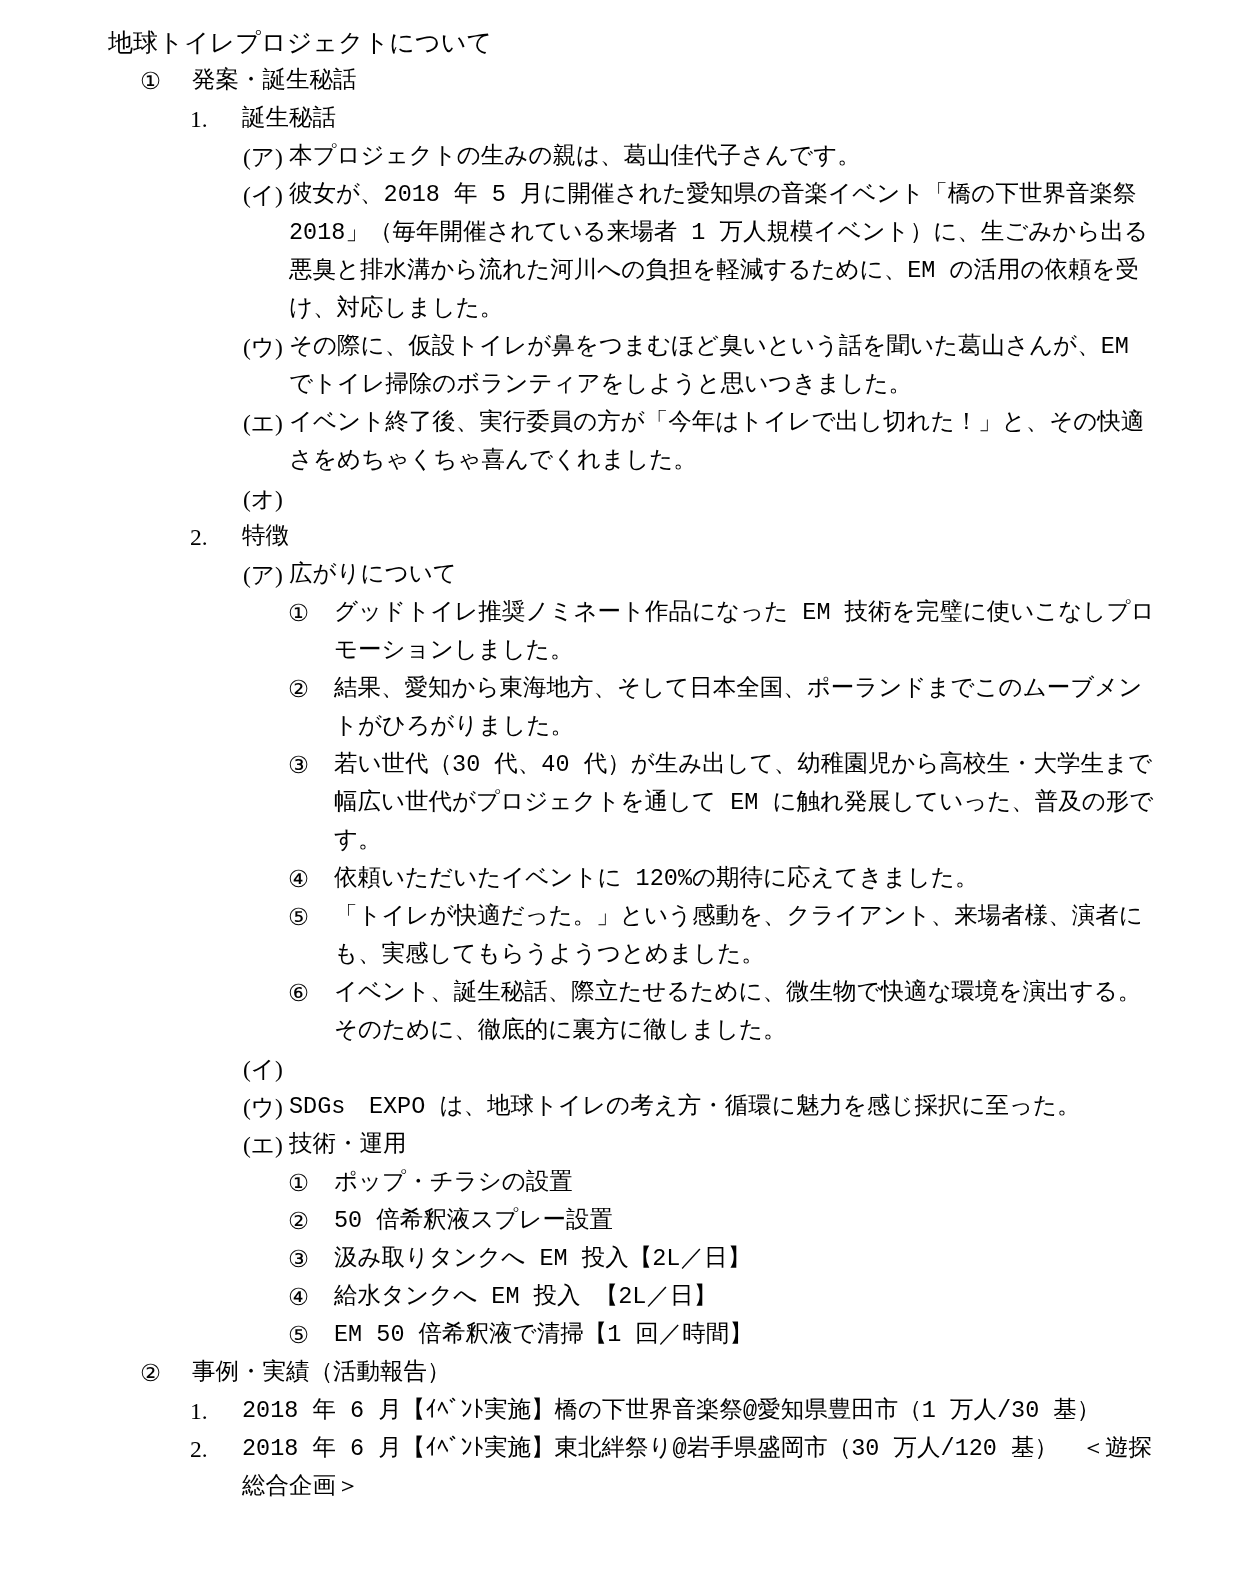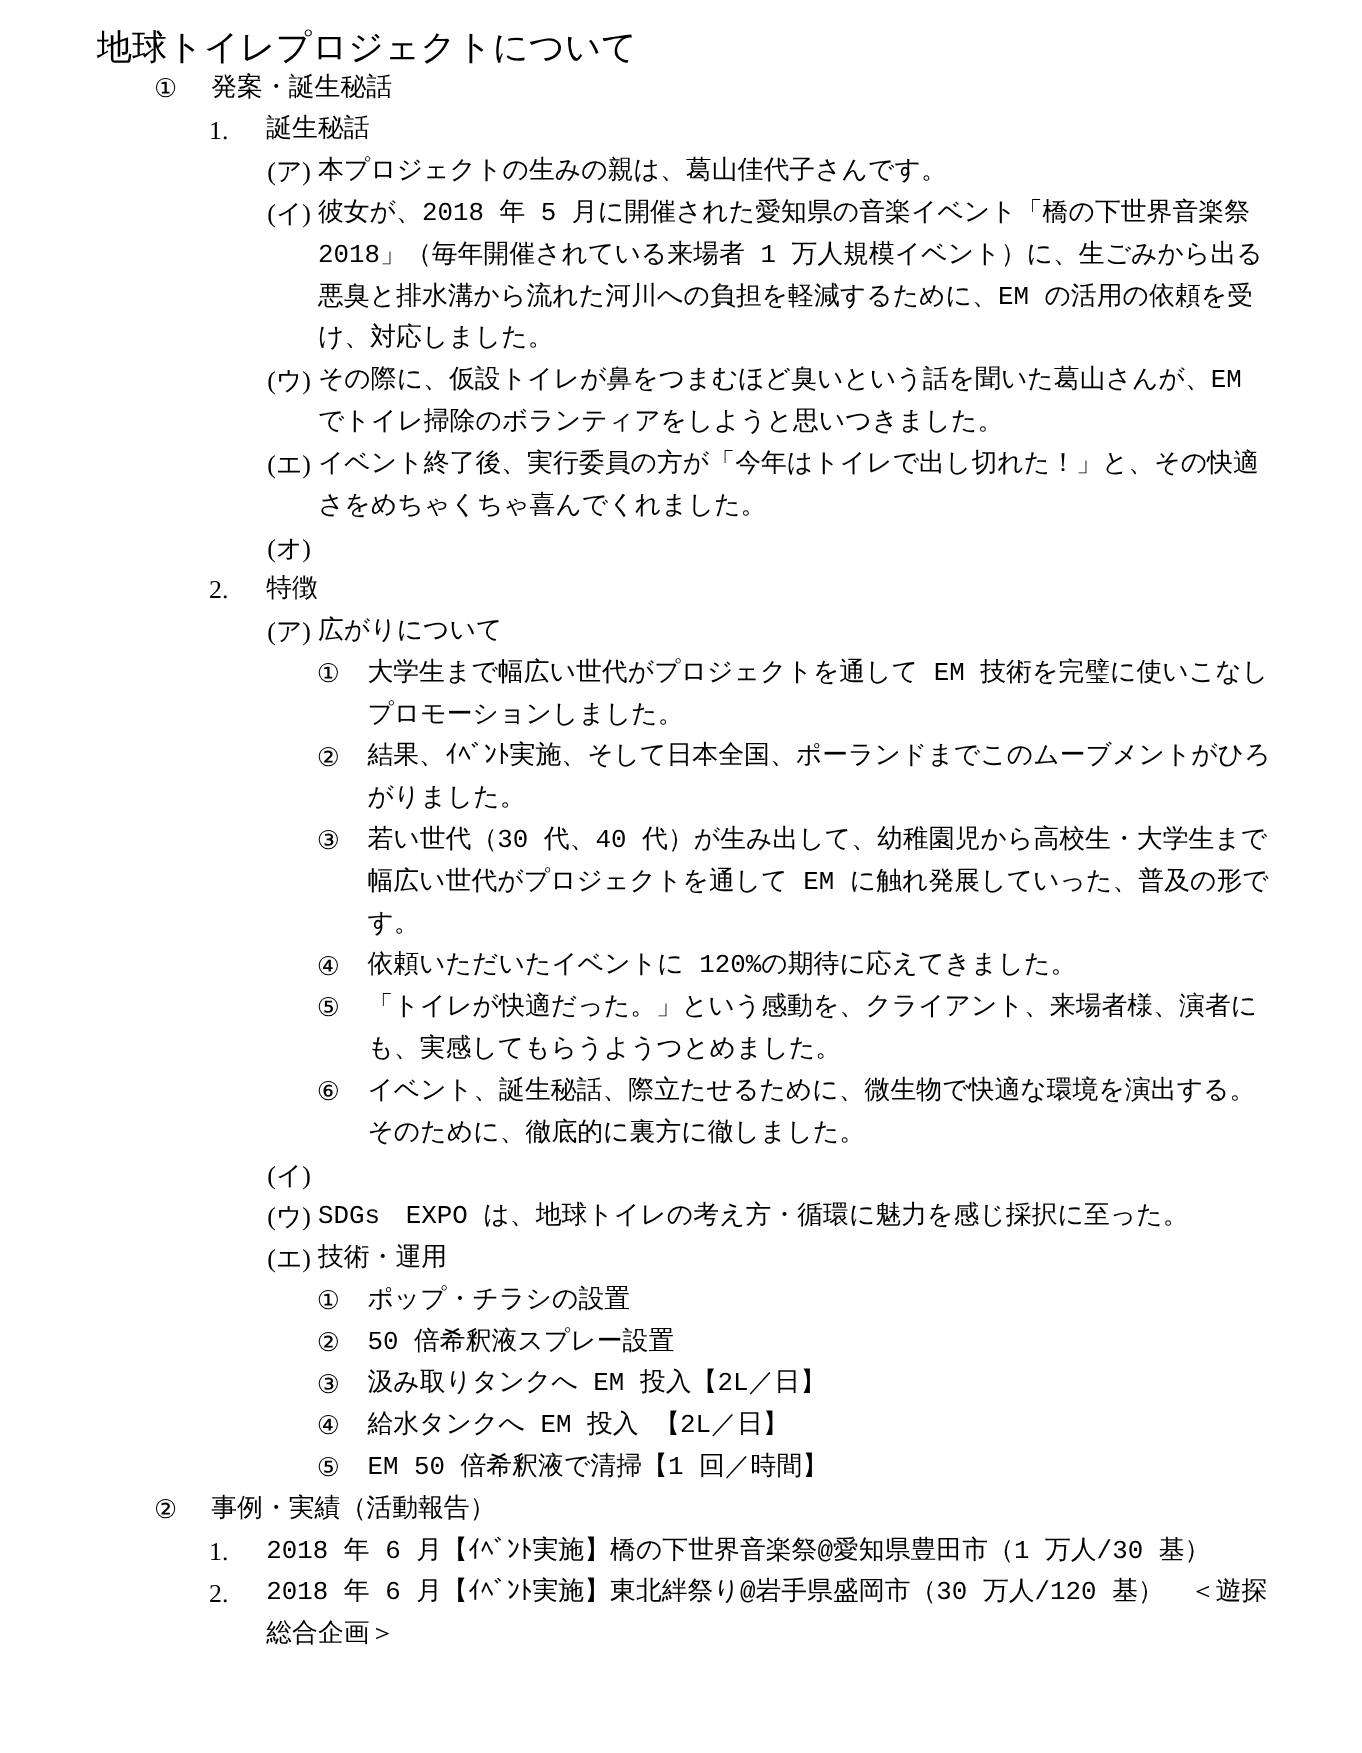--- a/index.html
+++ b/index.html
@@ -24,10 +24,11 @@
 
   
   .line {
-    font-size: 32px;
+    font-size: 25px;
     line-height: 38px;
     white-space: nowrap;
     letter-spacing: 0.1px;
+    margin-left: 20px;
   }
 
   

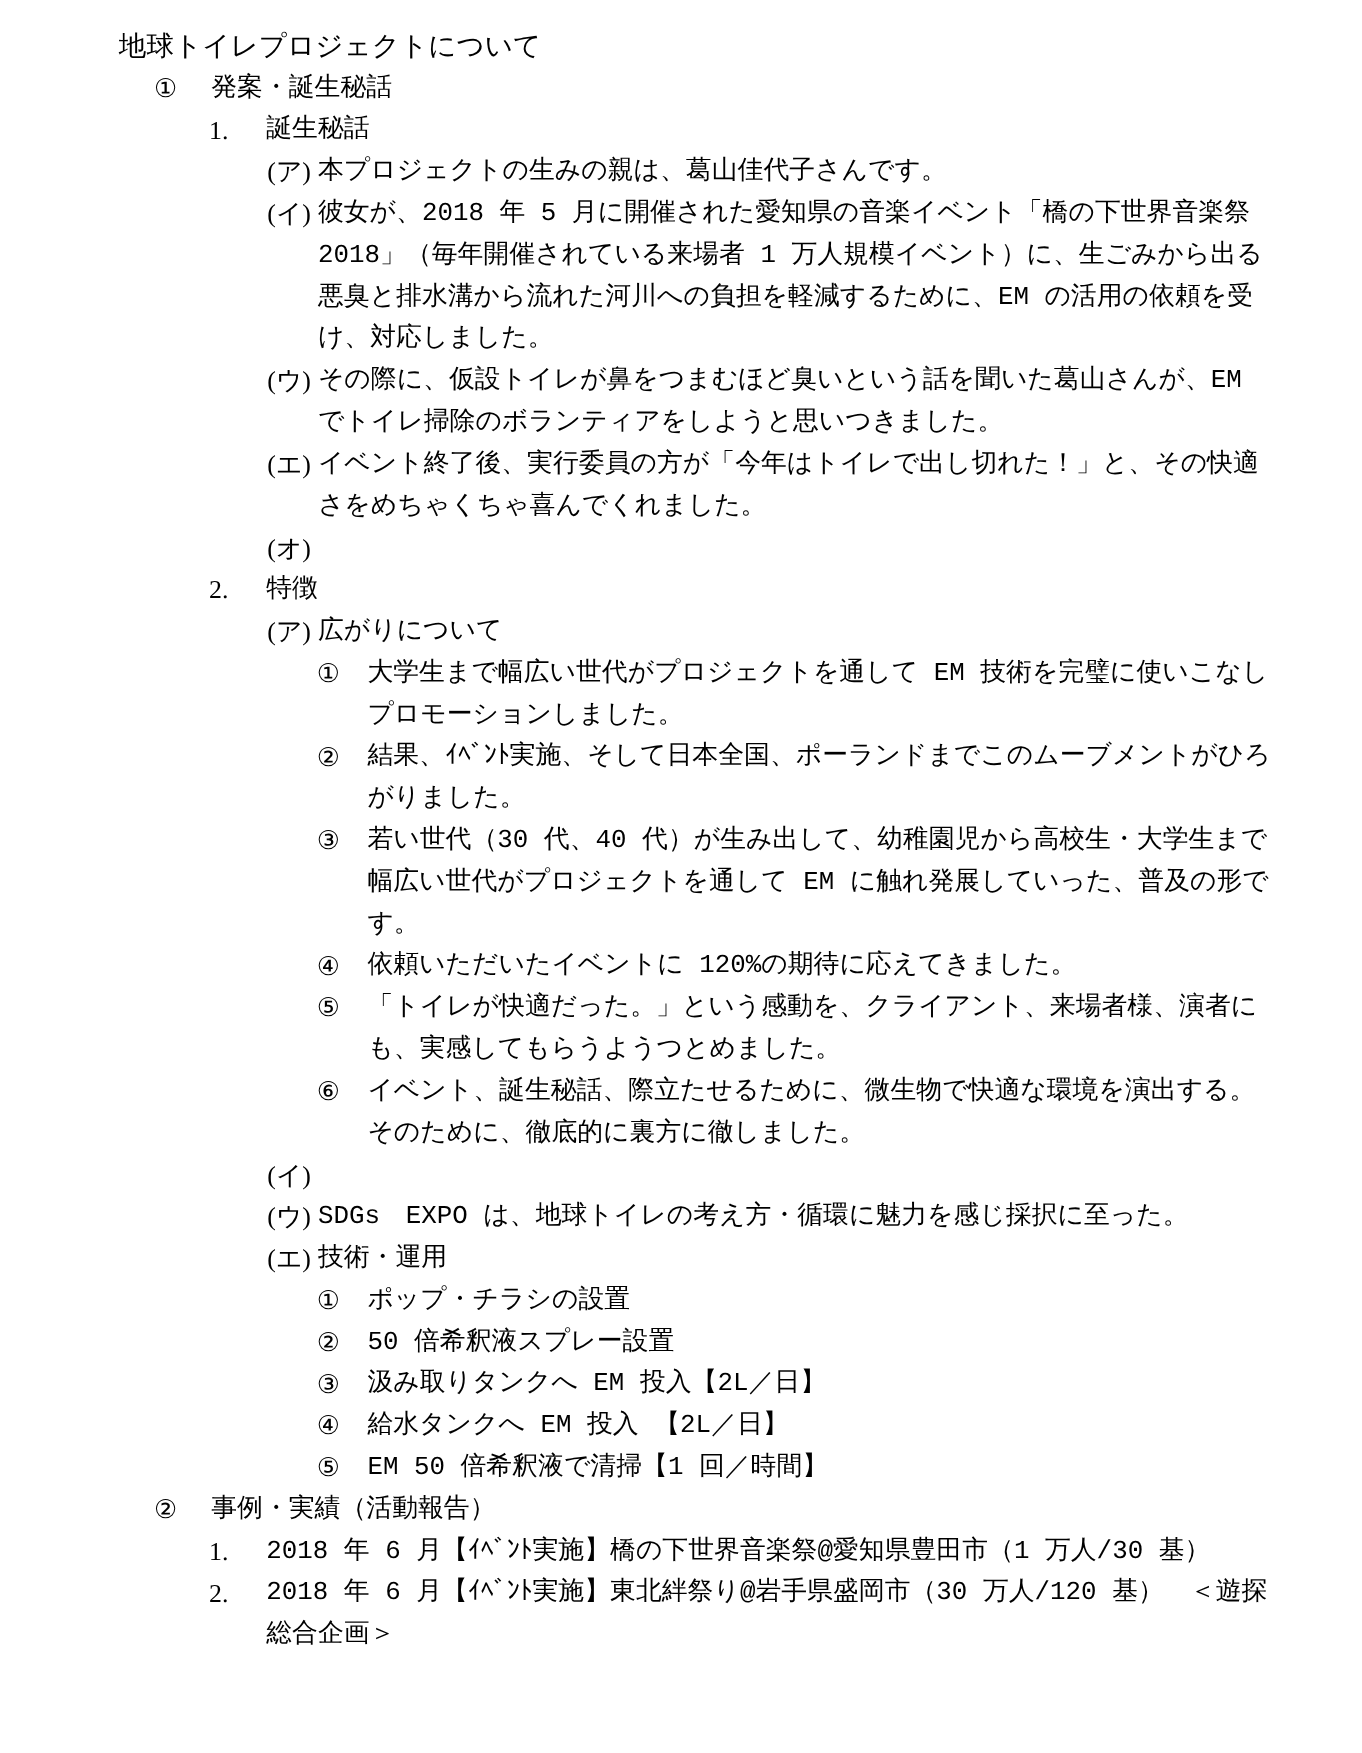--- a/index.html
+++ b/index.html
@@ -115,7 +115,7 @@
 
   <div class="blk lv4">
     <span class="marker">①</span>
-    <span class="body">大学生まで幅広い世代がプロジェクトを通して EM 技術を完璧に使いこなしプロモーションしました。</span>
+    <span class="body">グッドトイレ推奨ノミネート作品になった EM 技術を完璧に使いこなしプロモーションしました。</span>
   </div>
   <div class="blk lv4">
     <span class="marker">②</span>

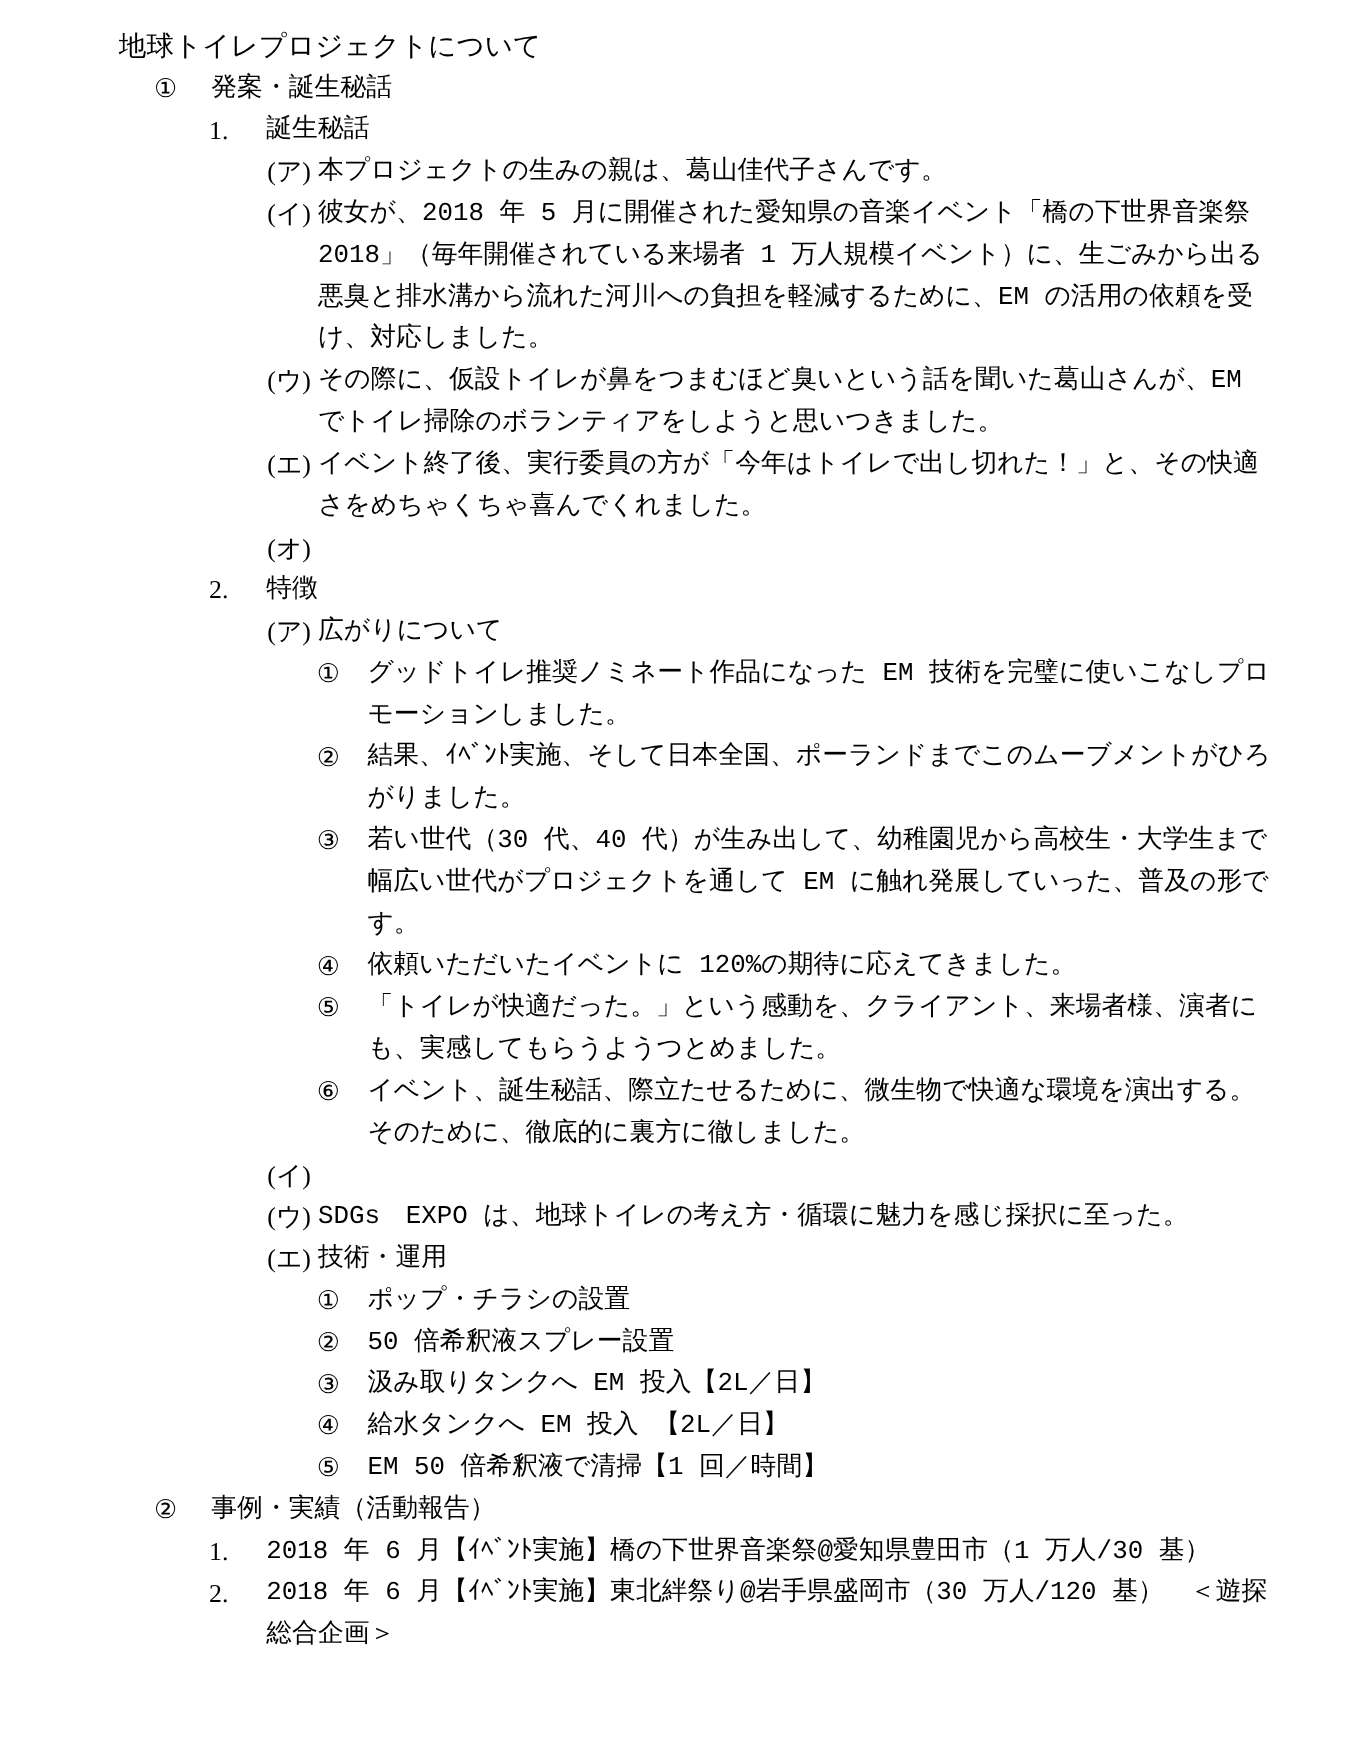--- a/index.html
+++ b/index.html
@@ -119,7 +119,7 @@
   </div>
   <div class="blk lv4">
     <span class="marker">②</span>
-    <span class="body">結果、ｲﾍﾞﾝﾄ実施、そして日本全国、ポーランドまでこのムーブメントがひろがりました。</span>
+    <span class="body">結果、愛知から東海地方、そして日本全国、ポーランドまでこのムーブメントがひろがりました。</span>
   </div>
   <div class="blk lv4">
     <span class="marker">③</span>

